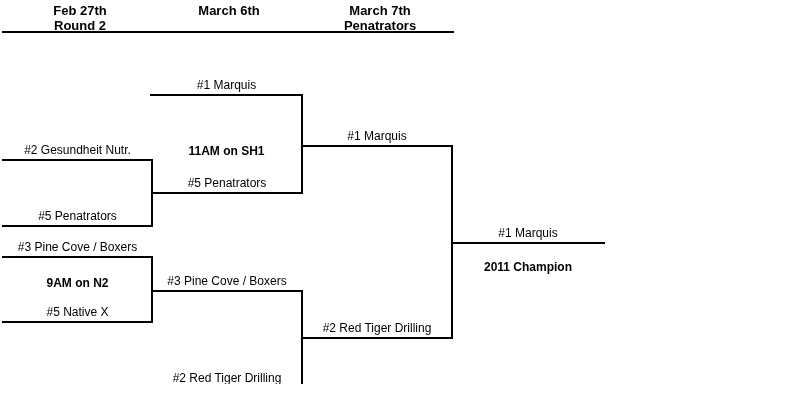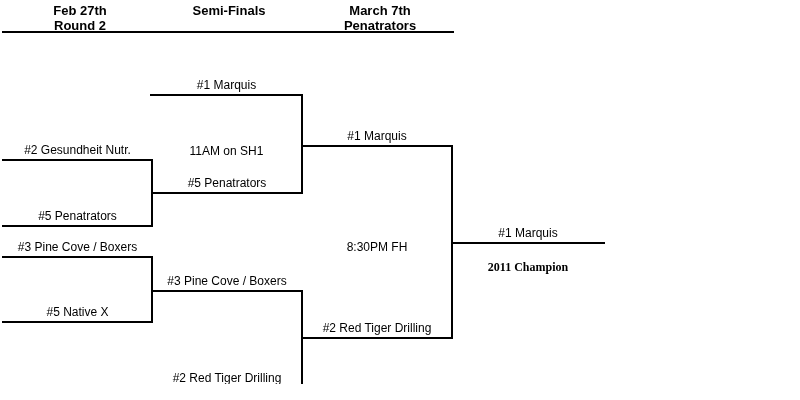--- a/index.html
+++ b/index.html
@@ -52,6 +52,7 @@
     <div>Round 2</div>
   </div>
   <div class="hdr" style="left:154px;top:3px;width:150px;">
+    <div>March 6th</div>
     <div>Semi-Finals</div>
   </div>
   <div class="hdr" style="left:305px;top:3px;width:150px;">

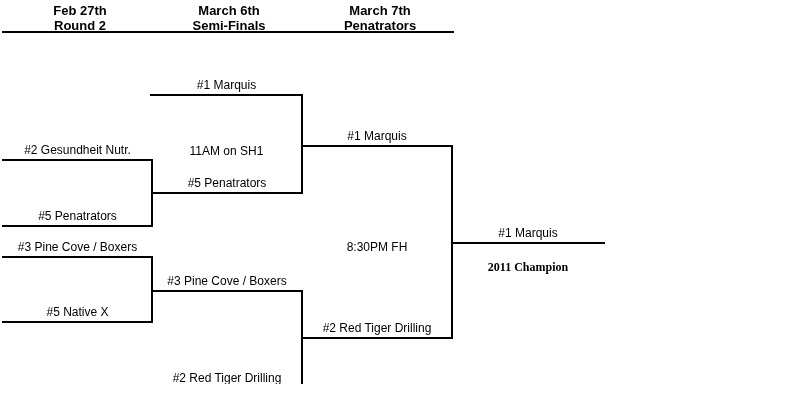--- a/index.html
+++ b/index.html
@@ -53,7 +53,6 @@
   </div>
   <div class="hdr" style="left:154px;top:3px;width:150px;">
     <div>March 6th</div>
-    <div>Semi-Finals</div>
   </div>
   <div class="hdr" style="left:305px;top:3px;width:150px;">
     <div>March 7th</div>

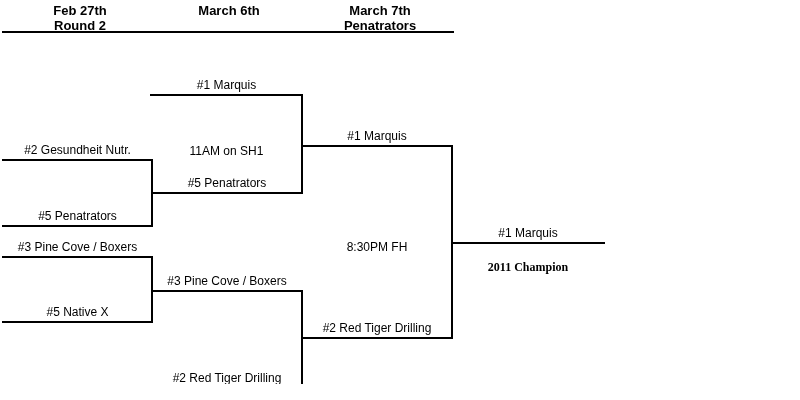--- a/index.html
+++ b/index.html
@@ -32,7 +32,7 @@
     white-space:nowrap;
   }
   .team{font-weight:normal;}
-  .game{font-weight:normal;}
+  .game{font-weight:bold;}
   .winner-caption{font-weight:bold;font-family:Liberation Serif, serif;}
   .hdr{
     position:absolute;

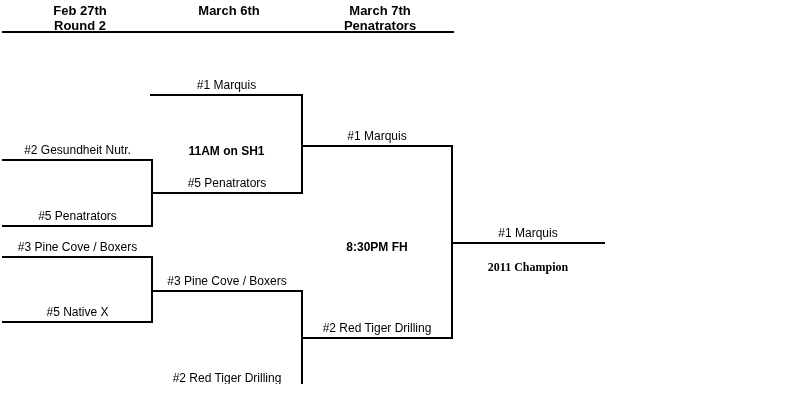--- a/index.html
+++ b/index.html
@@ -87,7 +87,6 @@
 
   <div class="lbl team" style="left:301px;top:129px;width:152px;">#1 Marquis</div>
   <div class="hline" style="left:301px;top:145px;width:152px;height:2px;"></div>
-  <div class="lbl game" style="left:301px;top:240px;width:152px;">8:30PM FH</div>
   <div class="lbl team" style="left:301px;top:321px;width:152px;">#2 Red Tiger Drilling</div>
   <div class="hline" style="left:301px;top:337px;width:152px;height:2px;"></div>
   <div class="vline" style="left:451px;top:145px;width:2px;height:194px;"></div>

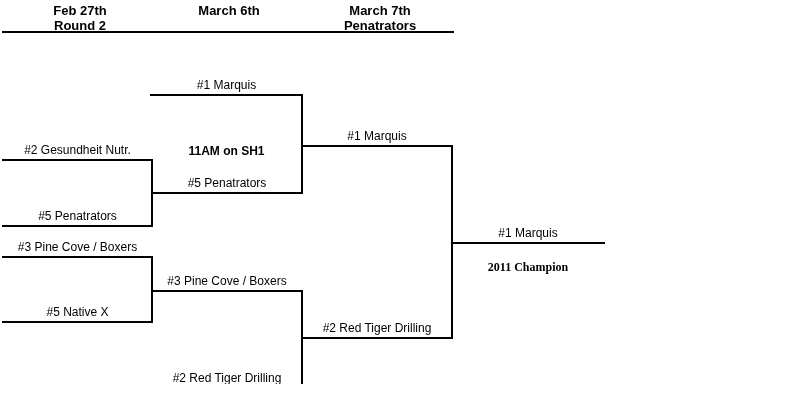--- a/index.html
+++ b/index.html
@@ -33,7 +33,7 @@
   }
   .team{font-weight:normal;}
   .game{font-weight:bold;}
-  .winner-caption{font-weight:bold;font-family:Liberation Serif, serif;}
+  .winner-caption{font-weight:bold;}
   .hdr{
     position:absolute;
     text-align:center;

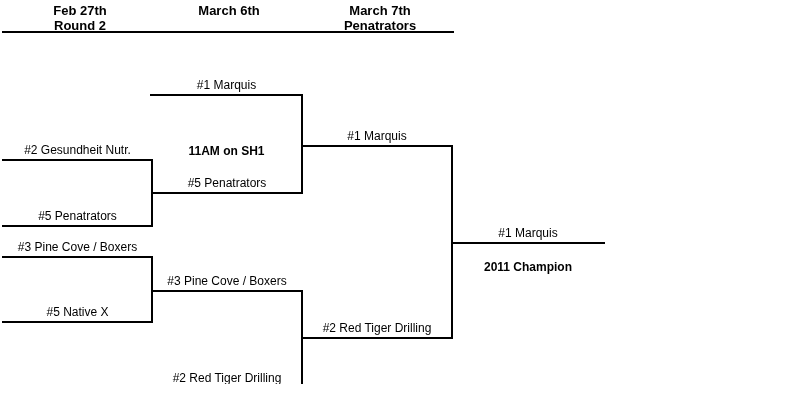--- a/index.html
+++ b/index.html
@@ -68,6 +68,7 @@
 
   <div class="lbl team" style="left:2px;top:240px;width:151px;">#3 Pine Cove / Boxers</div>
   <div class="hline" style="left:2px;top:256px;width:151px;height:2px;"></div>
+  <div class="lbl game" style="left:2px;top:276px;width:151px;">9AM on N2</div>
   <div class="lbl team" style="left:2px;top:305px;width:151px;">#5 Native X</div>
   <div class="hline" style="left:2px;top:321px;width:151px;height:2px;"></div>
   <div class="vline" style="left:151px;top:256px;width:2px;height:67px;"></div>

